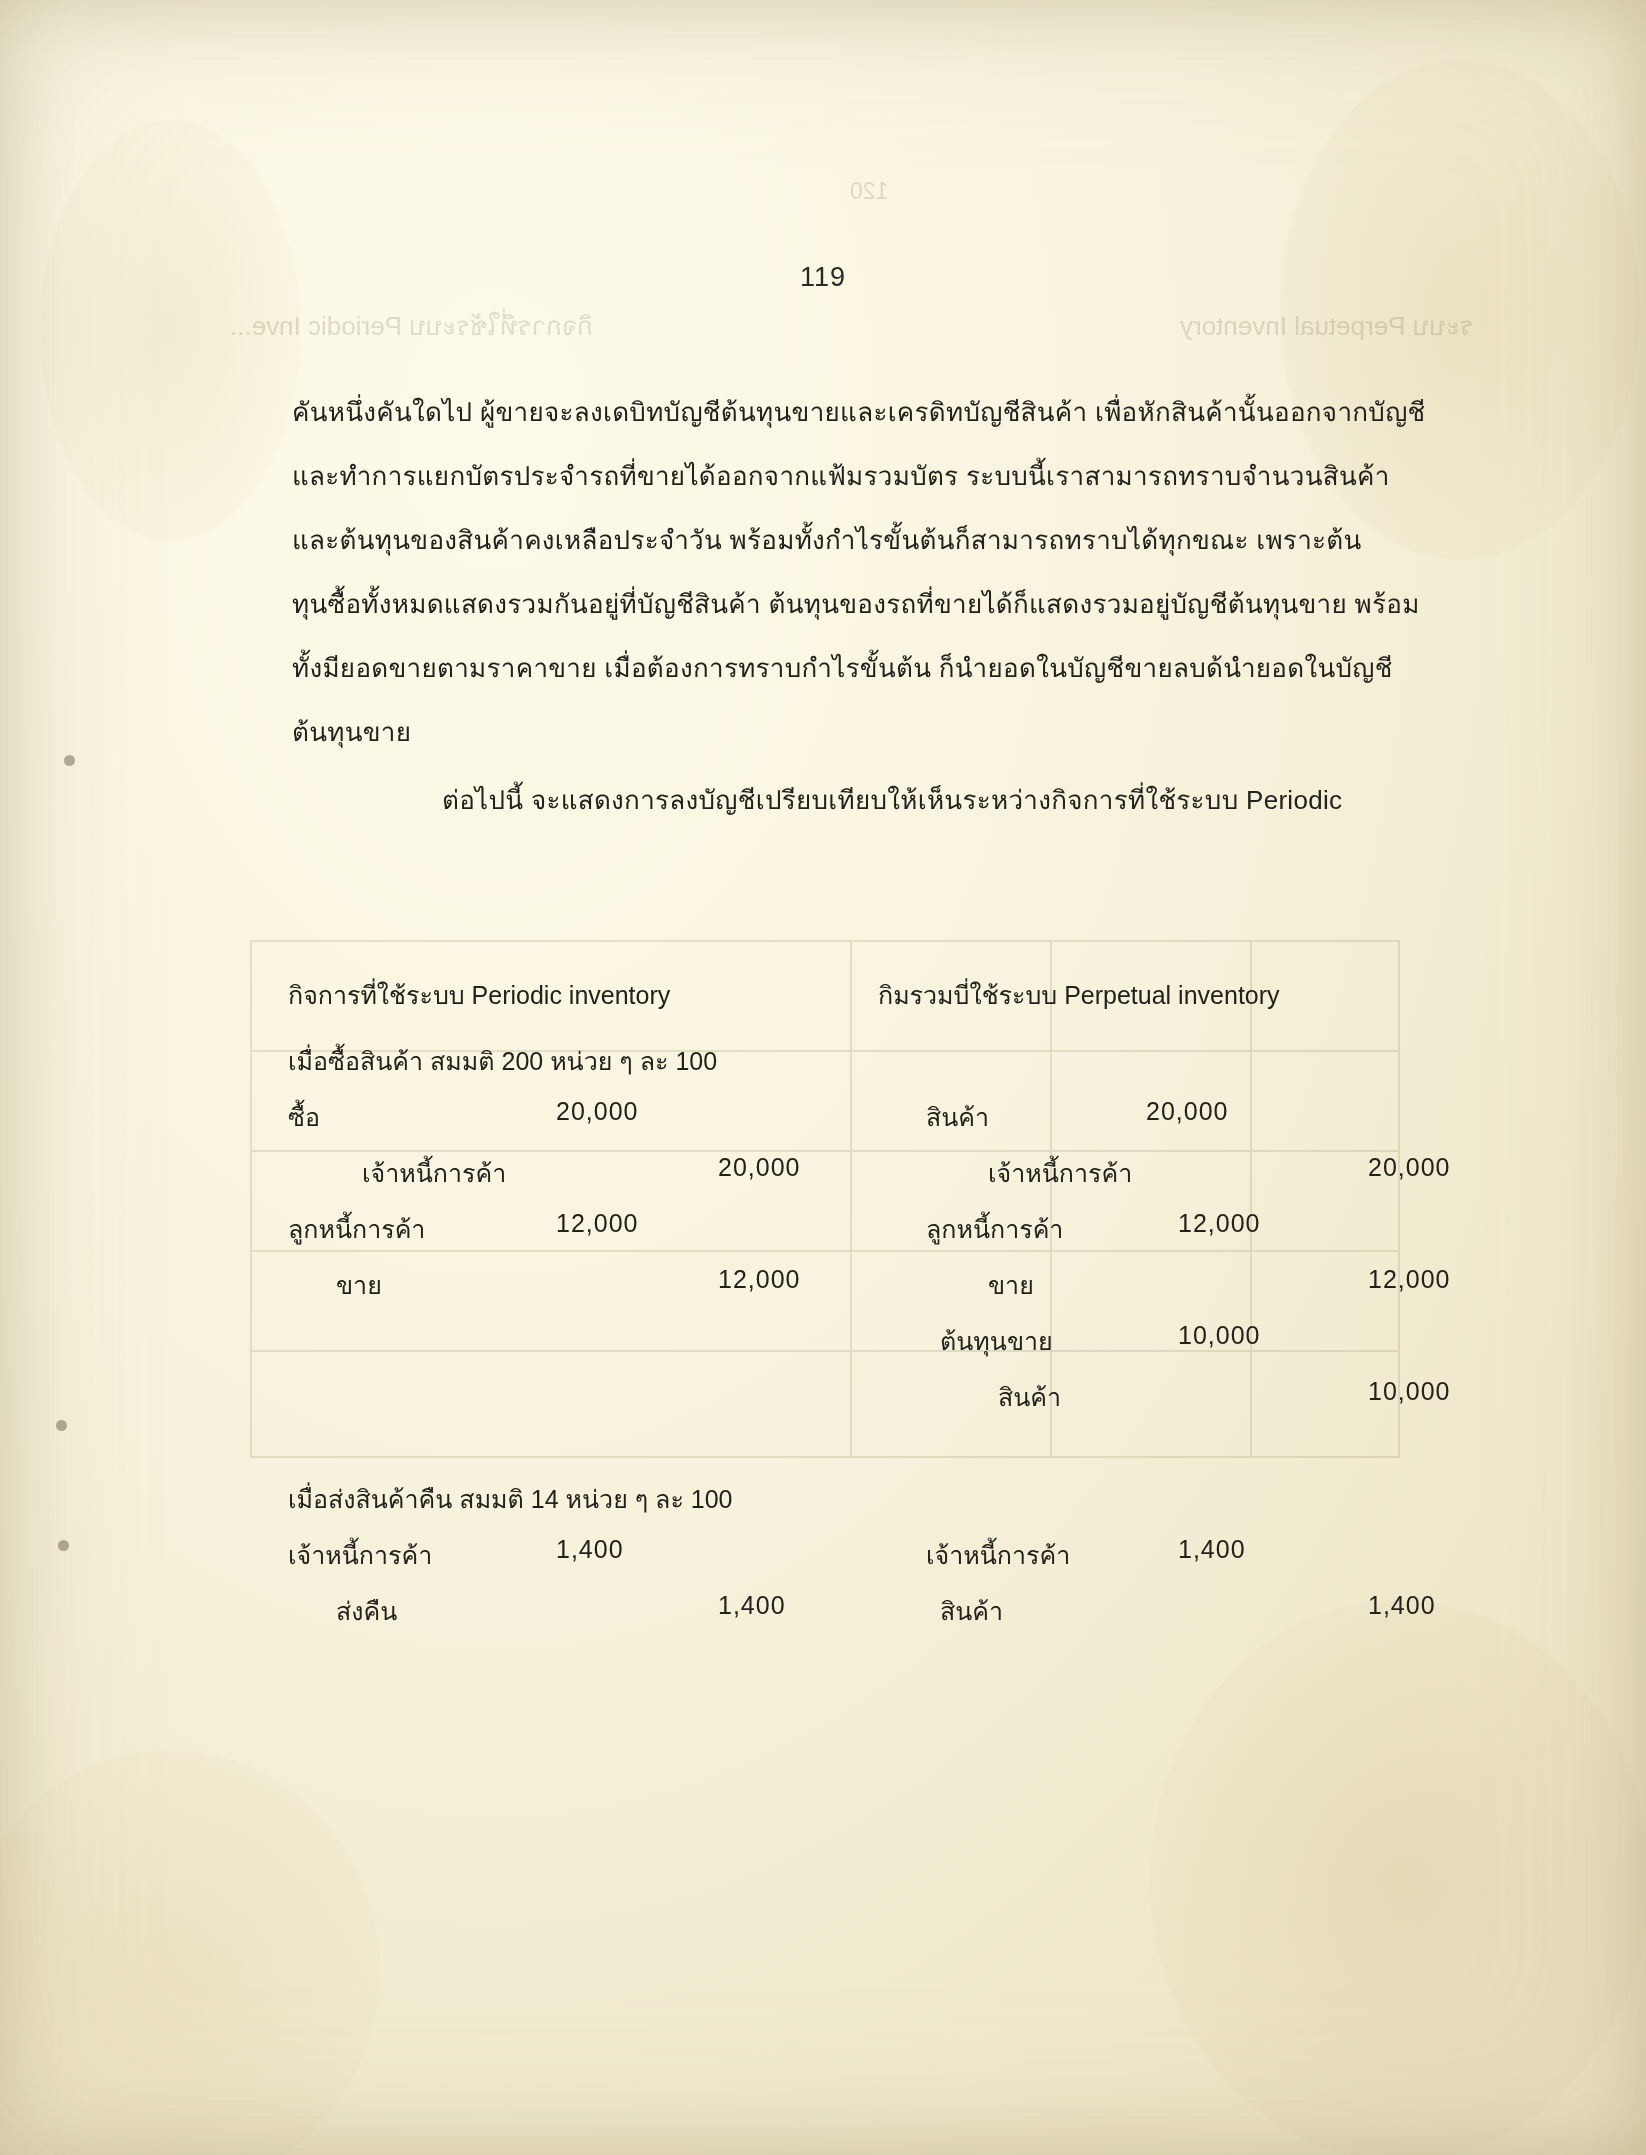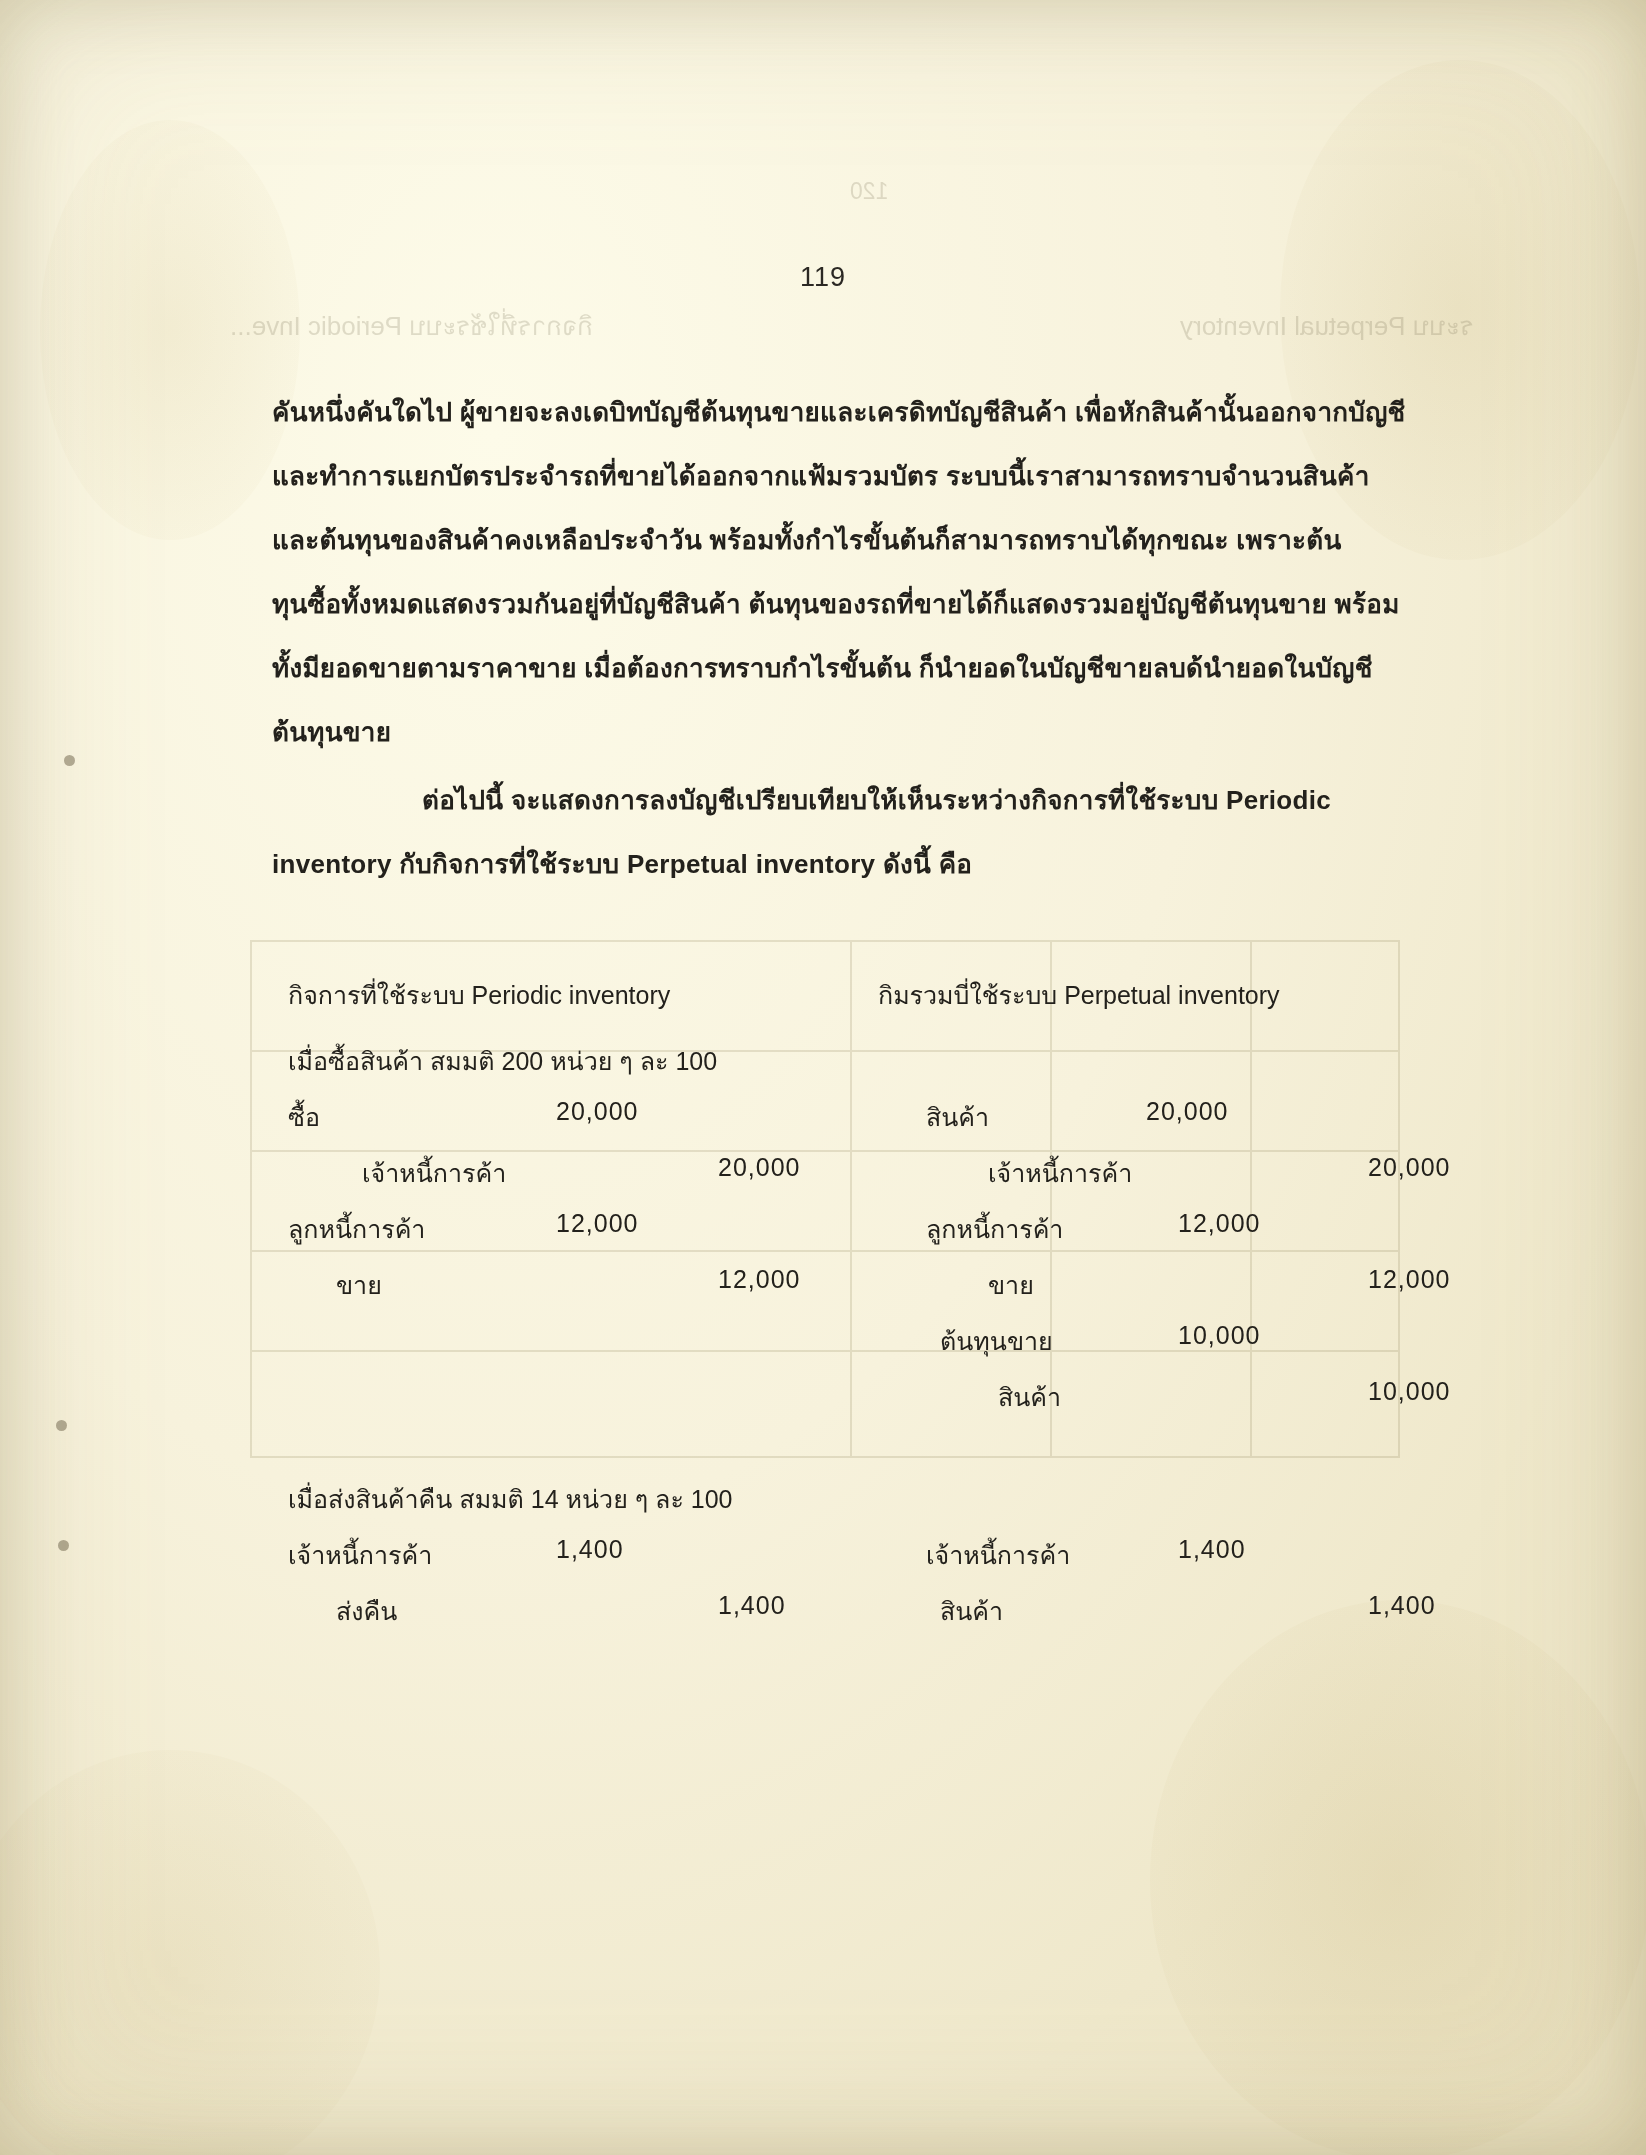--- a/index.html
+++ b/index.html
@@ -50,13 +50,12 @@
   }
   .para {
     position: absolute;
-    left: 272px;
+    left: 292px;
     width: 1180px;
     font-size: 26px;
     line-height: 64px;
     color: #23211c;
     letter-spacing: 0.3px;
-    font-weight: bold;
   }
   .para .line { white-space: nowrap; }
   .para .indent { display: inline-block; width: 150px; }

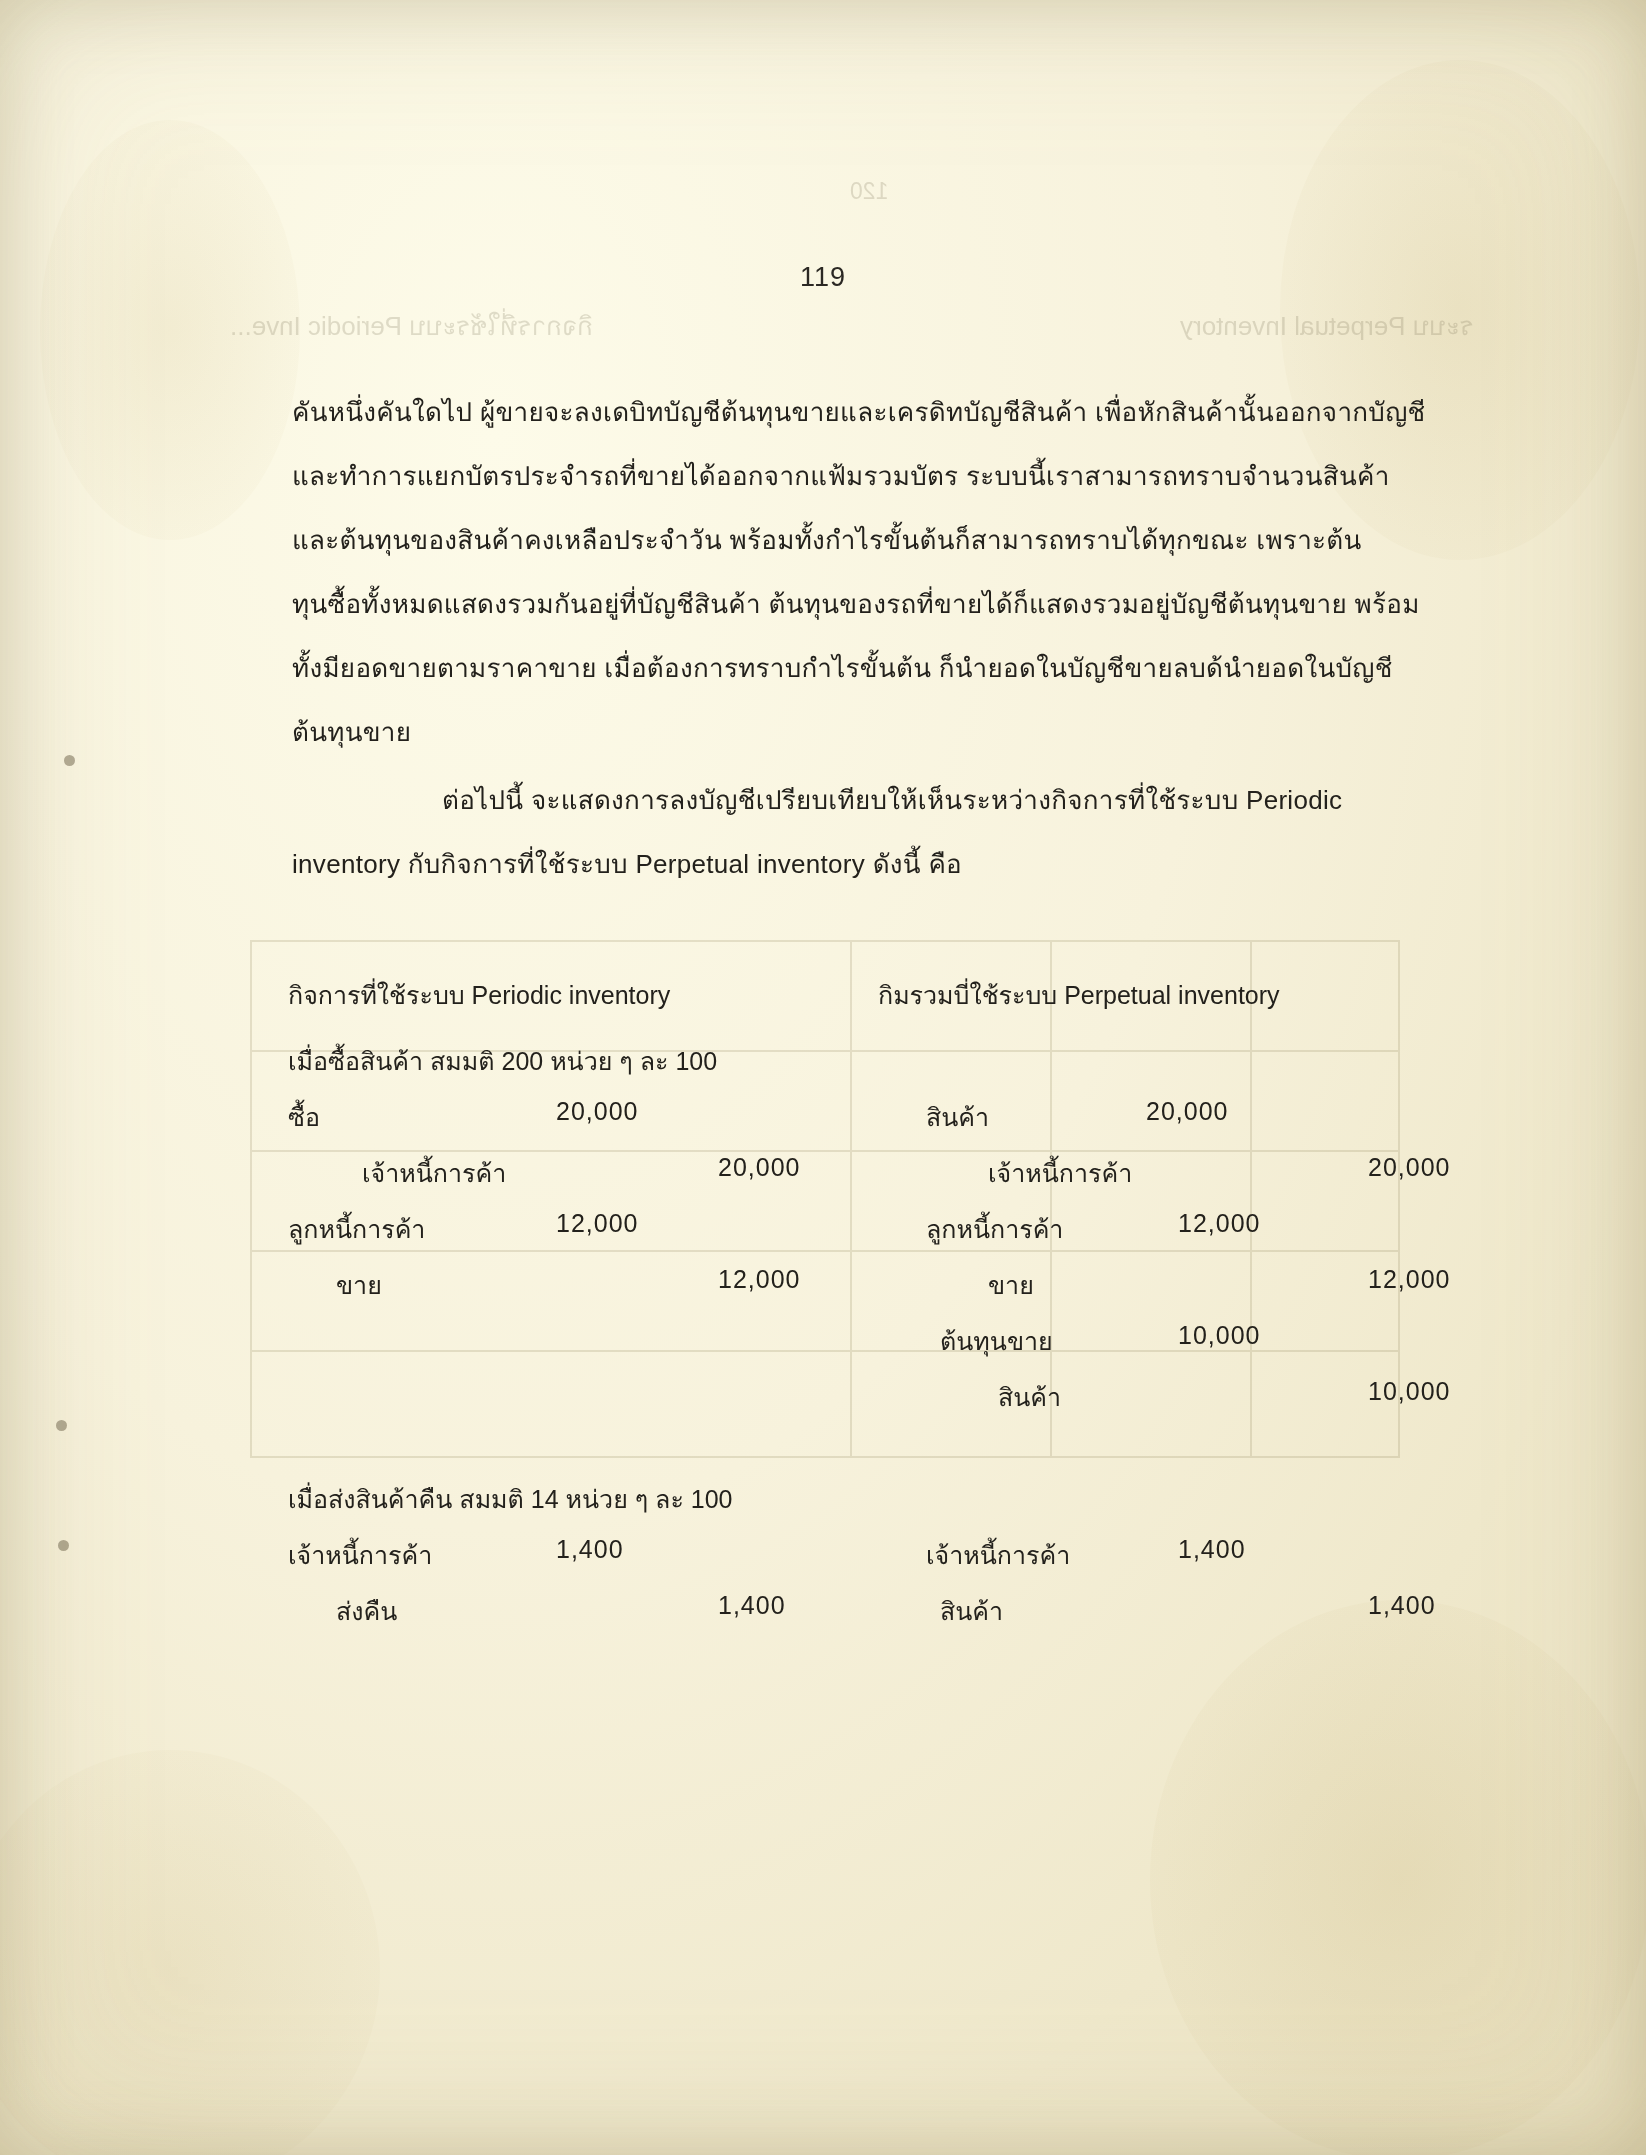--- a/index.html
+++ b/index.html
@@ -197,7 +197,6 @@
 
     <div class="para" style="top:768px;">
       <div class="line"><span class="indent"></span><span>ต่อไปนี้ จะแสดงการลงบัญชีเปรียบเทียบให้เห็นระหว่างกิจการที่ใช้ระบบ  Periodic</span></div>
-      <div class="line">inventory   กับกิจการที่ใช้ระบบ  Perpetual inventory    ดังนี้ คือ</div>
     </div>
 
     <div class="tbl">

